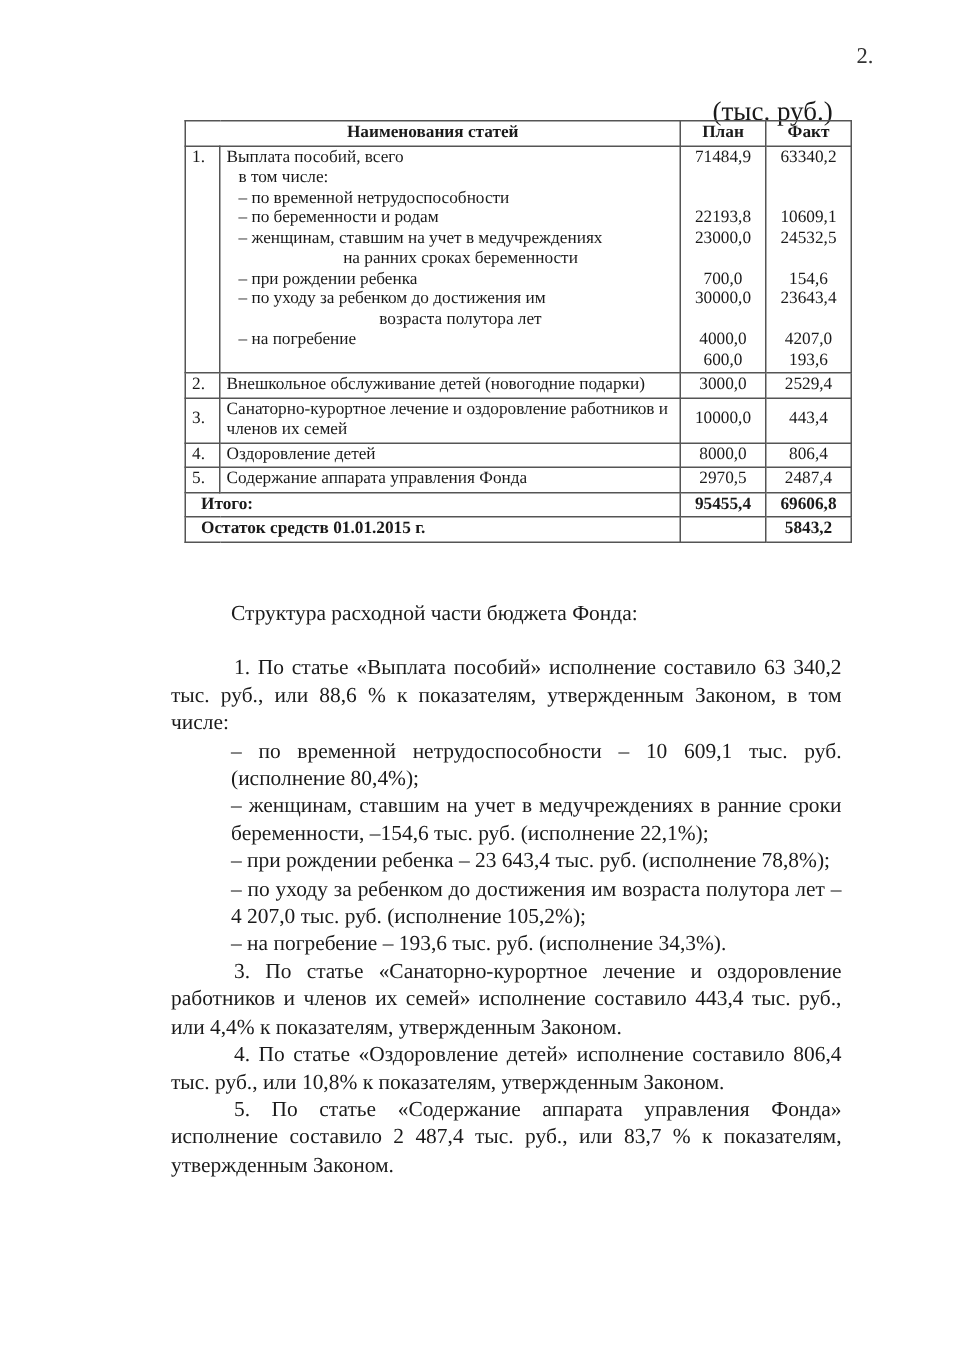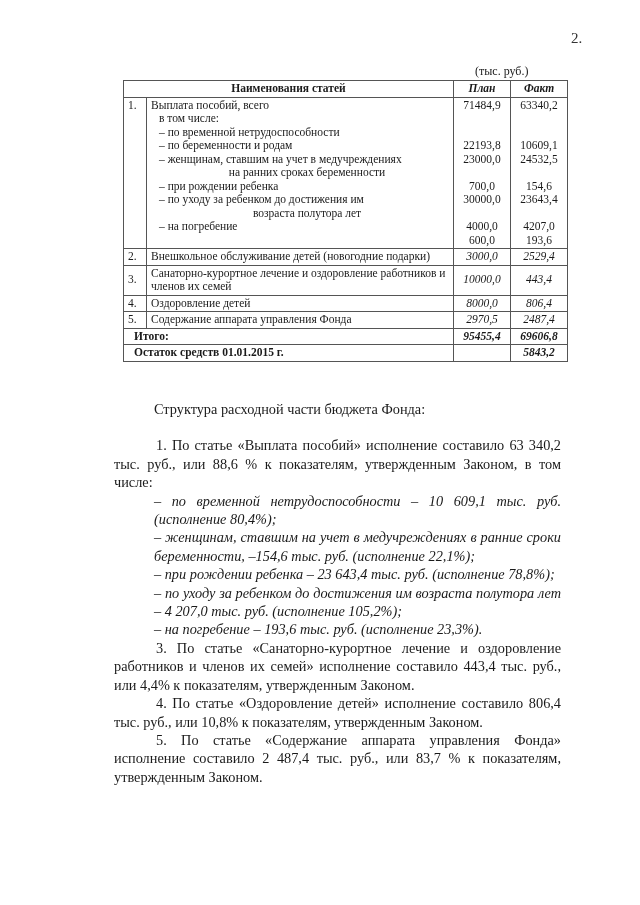--- a/index.html
+++ b/index.html
@@ -14,7 +14,7 @@
   }
   .units {
     position: absolute; left: 475px; top: 64px;
-    font-size: 12px;
+    font-size: 18px;
   }
   table.budget {
     position: absolute; left: 123px; top: 80px;

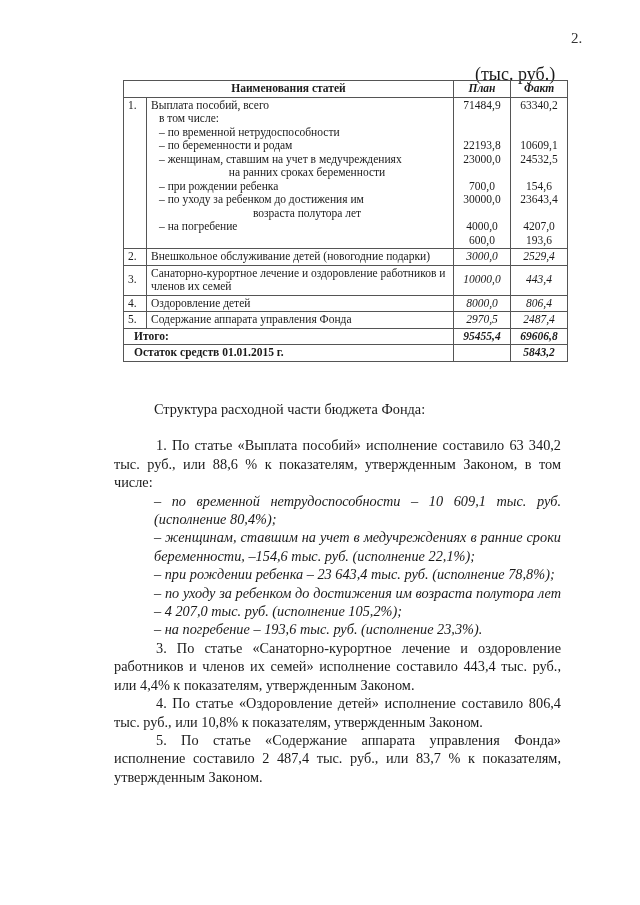--- a/index.html
+++ b/index.html
@@ -38,7 +38,7 @@
   .sub.indent2 { padding-left: 14px; text-align: center; }
   .valbox span { display: block; text-align: center; }
   .mid { vertical-align: middle !important; }
-  .center { text-align: center !important; font-style: italic; }
+  .center { text-align: center !important; }
   .bold { font-weight: bold; }
   .total-label { padding-left: 10px !important; }
 

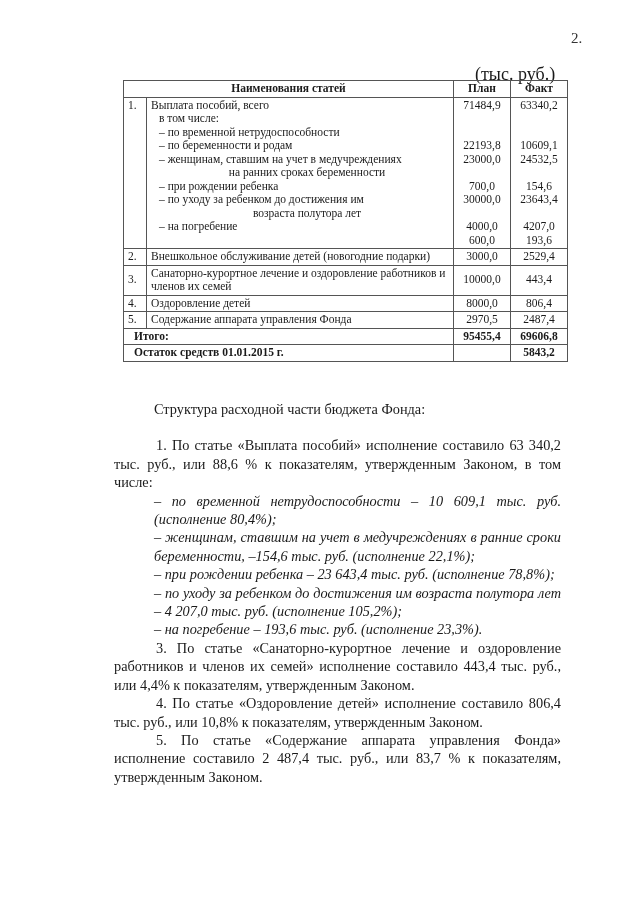--- a/index.html
+++ b/index.html
@@ -50,7 +50,7 @@
   .body-text p { margin: 0; }
   .heading { margin-left: 40px !important; margin-bottom: 18px !important; }
   .indent { text-indent: 42px; }
-  .dash { padding-left: 40px; font-style: italic; }
+  .dash { padding-left: 40px; }
 </style>
 </head>
 <body>

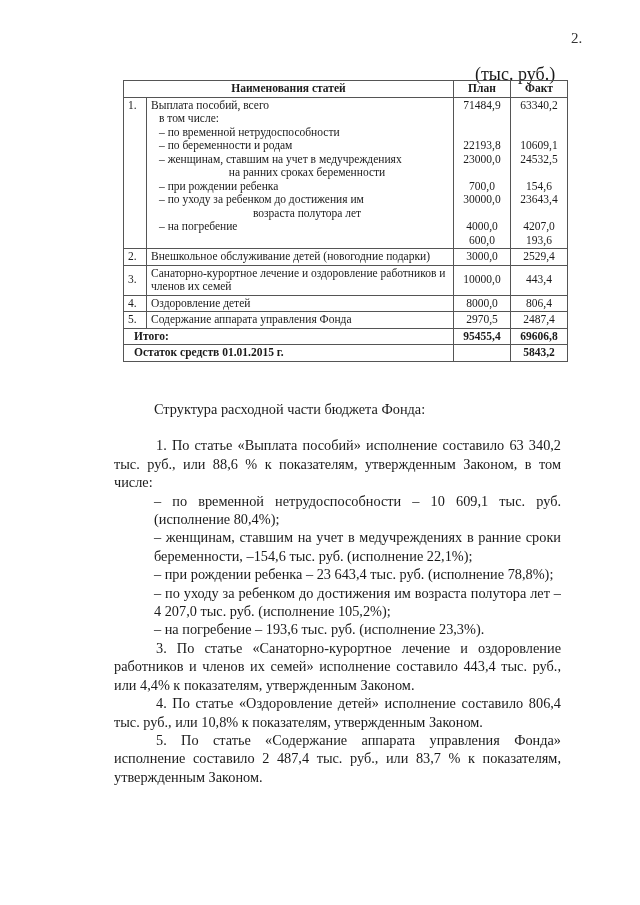--- a/index.html
+++ b/index.html
@@ -150,7 +150,7 @@
   <p class="dash">– женщинам, ставшим на учет в медучреждениях в ранние сроки беременности, –154,6 тыс. руб. (исполнение 22,1%);</p>
   <p class="dash">– при рождении ребенка – 23 643,4 тыс. руб. (исполнение 78,8%);</p>
   <p class="dash">– по уходу за ребенком до достижения им возраста полутора лет – 4 207,0 тыс. руб. (исполнение 105,2%);</p>
-  <p class="dash">– на погребение – 193,6 тыс. руб. (исполнение 23,3%).</p>
+  <p class="dash">– на погребение – 193,6 тыс. руб. (исполнение 34,3%).</p>
   <p class="indent">3. По статье «Санаторно-курортное лечение и оздоровление работников и членов их семей» исполнение составило 443,4 тыс. руб., или 4,4% к показателям, утвержденным Законом.</p>
   <p class="indent">4. По статье «Оздоровление детей» исполнение составило 806,4 тыс. руб., или 10,8% к показателям, утвержденным Законом.</p>
   <p class="indent">5. По статье «Содержание аппарата управления Фонда» исполнение составило 2 487,4 тыс. руб., или 83,7 % к показателям, утвержденным Законом.</p>

